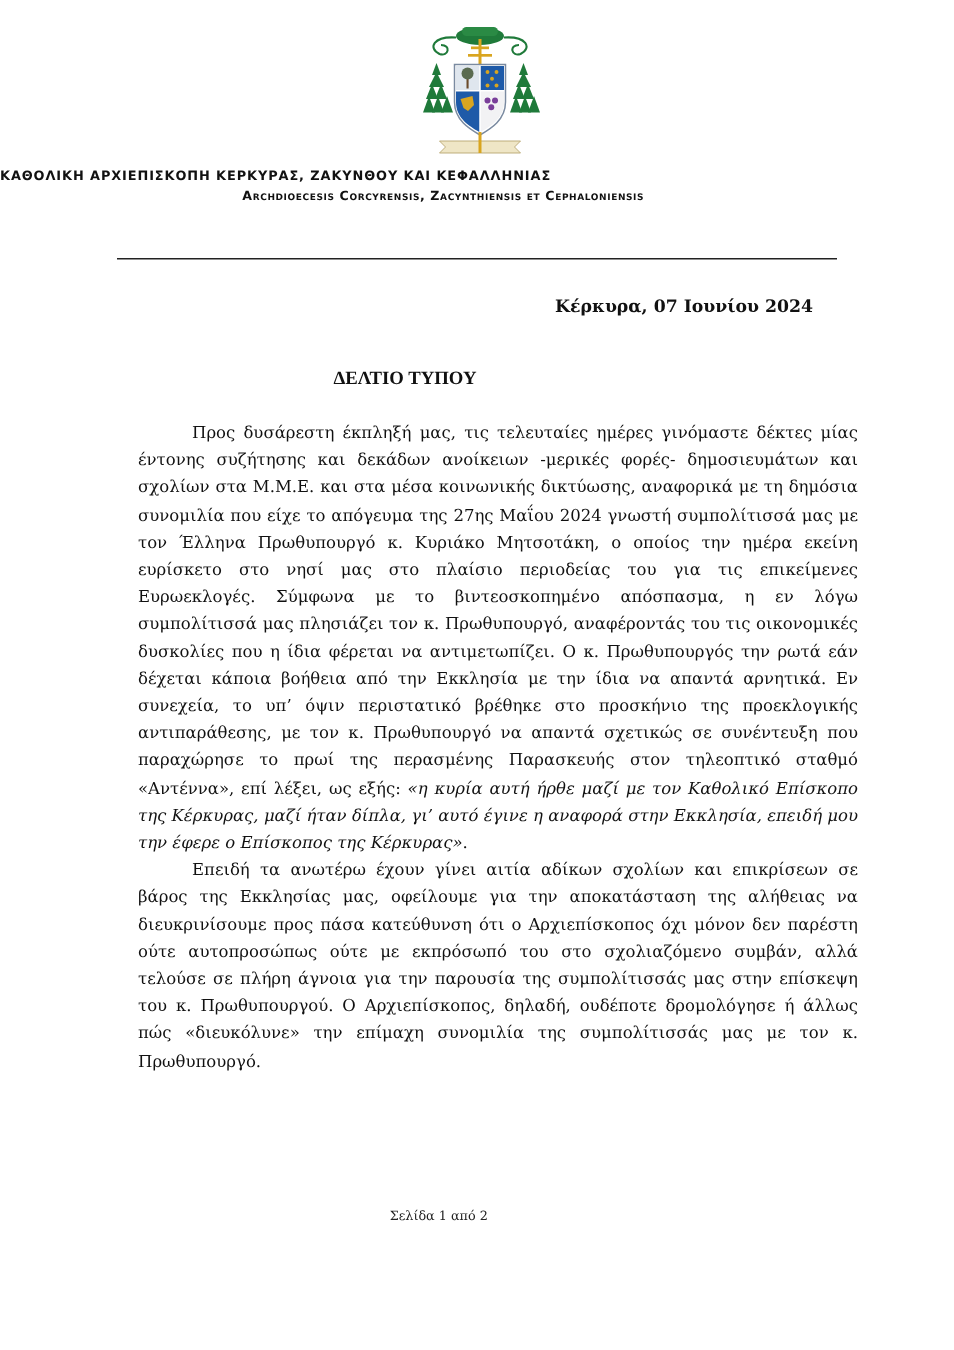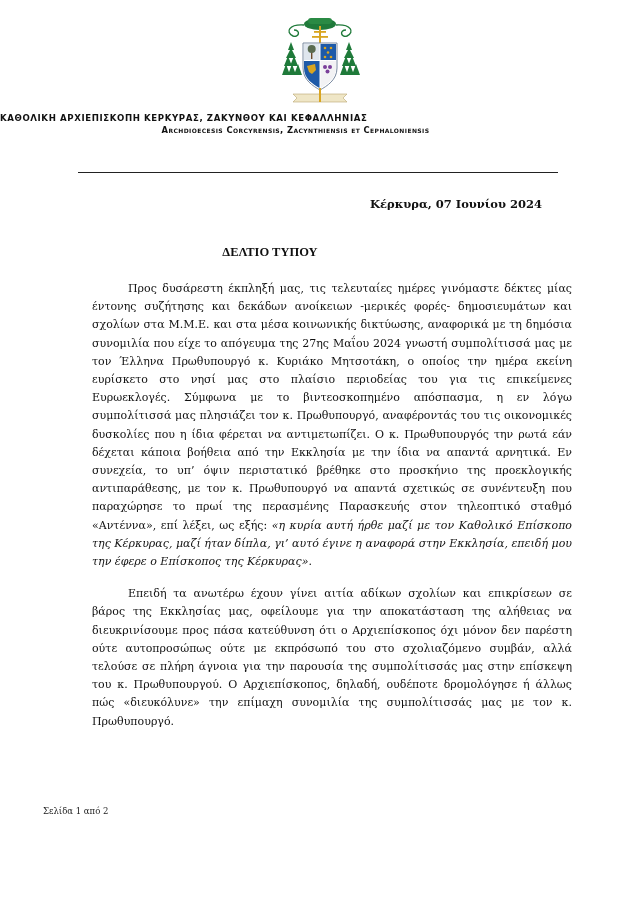--- a/index.html
+++ b/index.html
@@ -18,7 +18,7 @@
     .body { position: absolute; top: 280px; left: 92px; width: 480px;
       font-family: "DejaVu Serif", serif; font-size: 11px; line-height: 18.2px; text-align: justify; color: #111; }
     .body p { margin: 0; text-indent: 36px; }
-    .body p + p { margin-top: 14px; }
+    .body p + p { }
     .quote { font-style: italic; }
     .footer { position: absolute; top: 806px; left: 0; width: 585px; text-align: left;
       font-family: "DejaVu Serif", serif; font-size: 8.5px; color: #222; padding-left: 43px; }

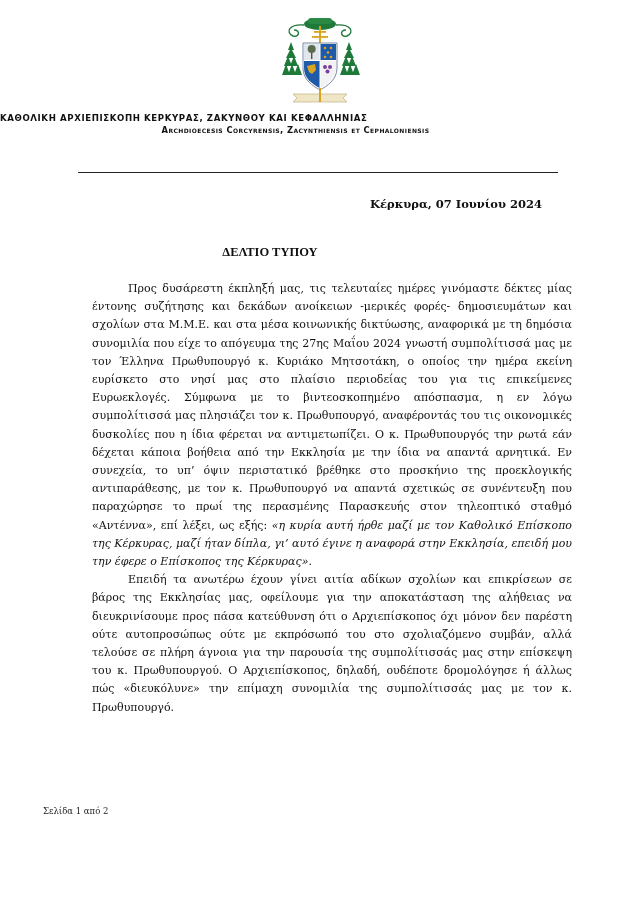--- a/index.html
+++ b/index.html
@@ -20,8 +20,8 @@
     .body p { margin: 0; text-indent: 36px; }
     .body p + p { }
     .quote { font-style: italic; }
-    .footer { position: absolute; top: 806px; left: 0; width: 585px; text-align: left;
-      font-family: "DejaVu Serif", serif; font-size: 8.5px; color: #222; padding-left: 43px; }
+    .footer { position: absolute; top: 806px; left: 0; width: 585px; text-align: center;
+      font-family: "DejaVu Serif", serif; font-size: 8.5px; color: #222; }
   </style>
 </head>
 <body>

